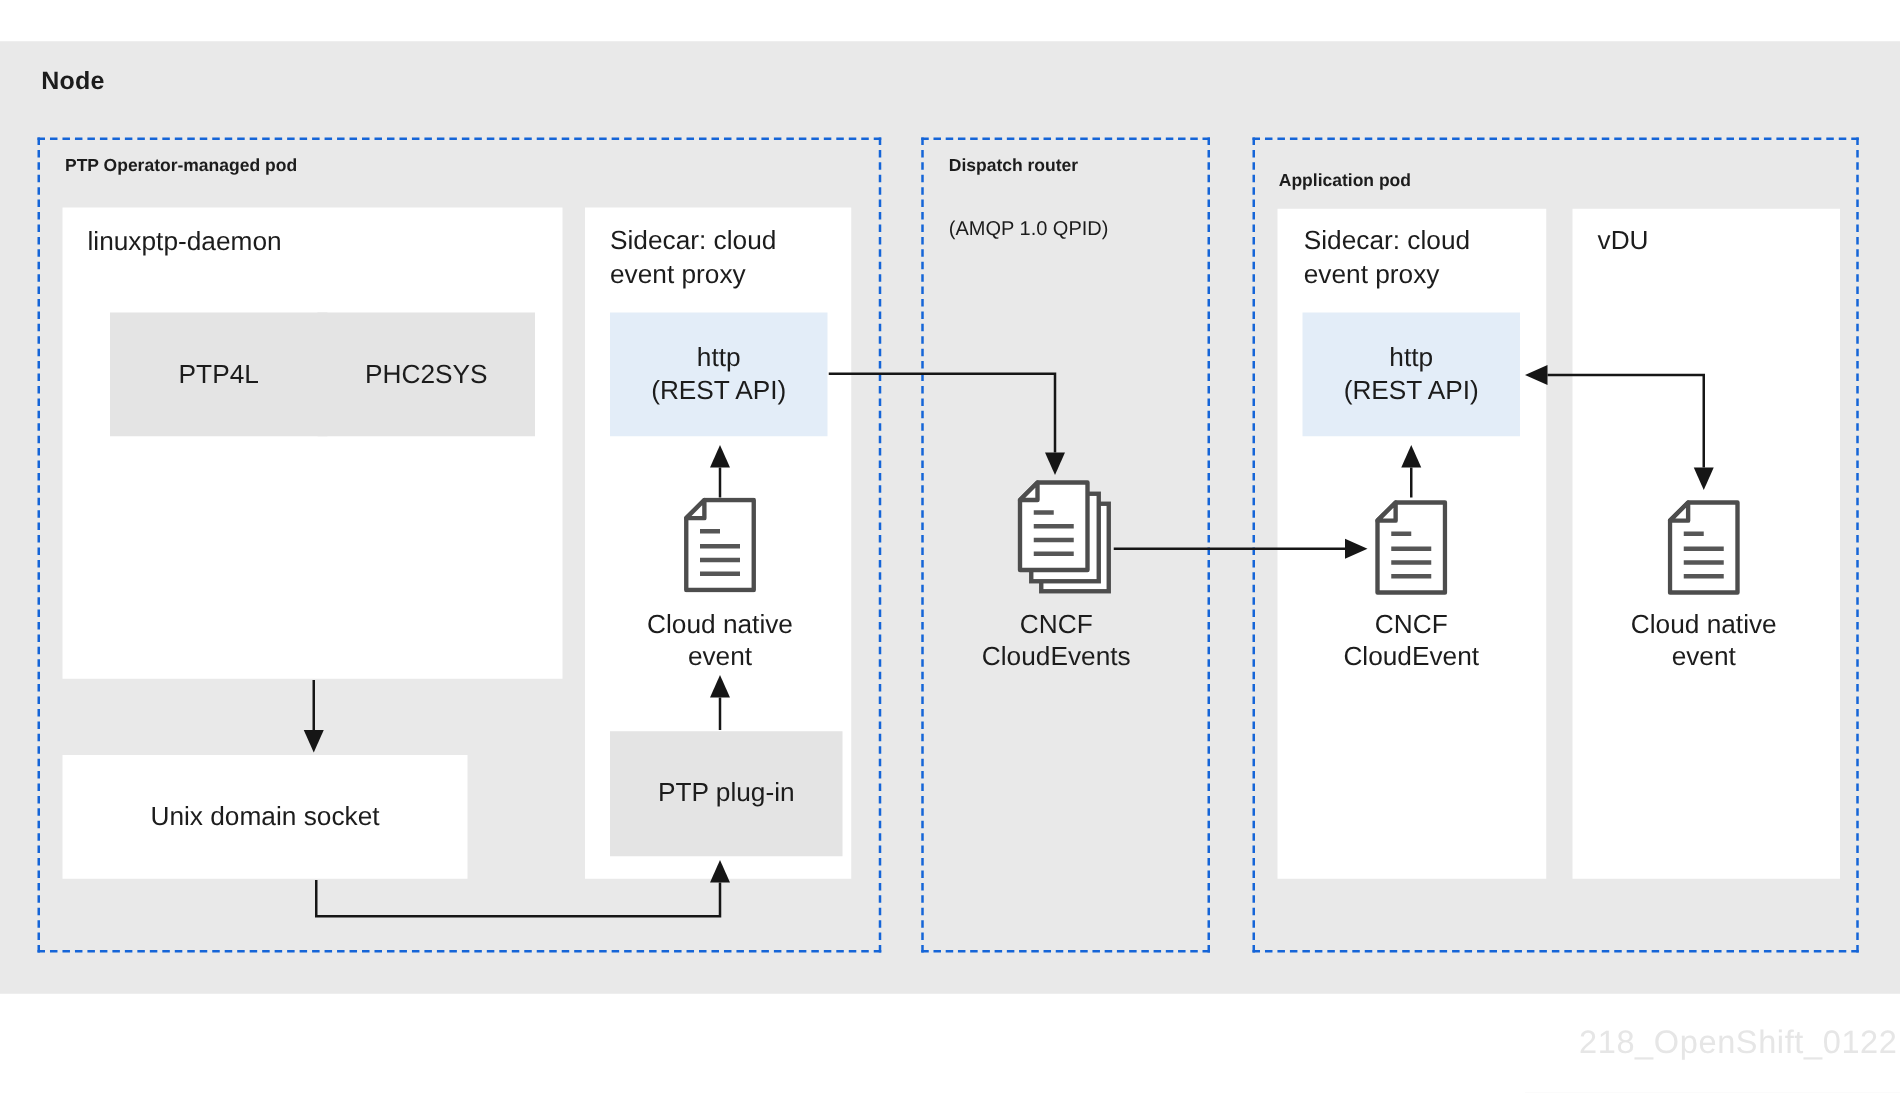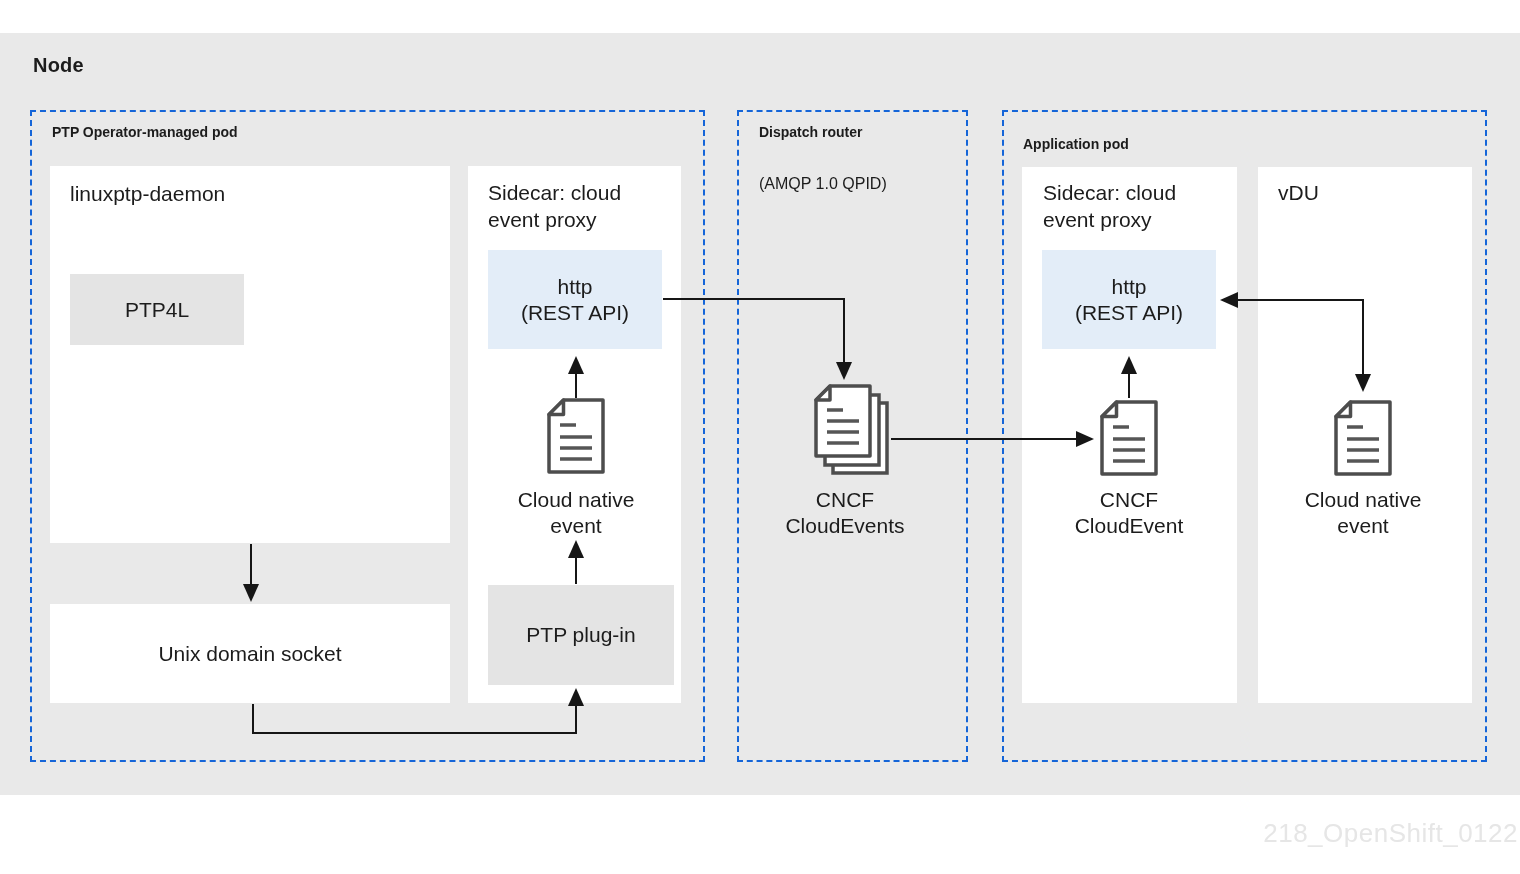--- a/index.html
+++ b/index.html
@@ -38,7 +38,7 @@
   <div class="wbox" style="left:50px;top:166px;width:400px;height:377px;"></div>
   <div class="freelabel" style="left:70px;top:180px;">linuxptp-daemon</div>
 
-  <div class="gbox" style="left:70px;top:250px;width:174px;height:71px;margin-top:24px;">
+  <div class="gbox" style="left:88px;top:250px;width:174px;height:99px;">
     <span class="boxlabel">PTP4L</span>
   </div>
 

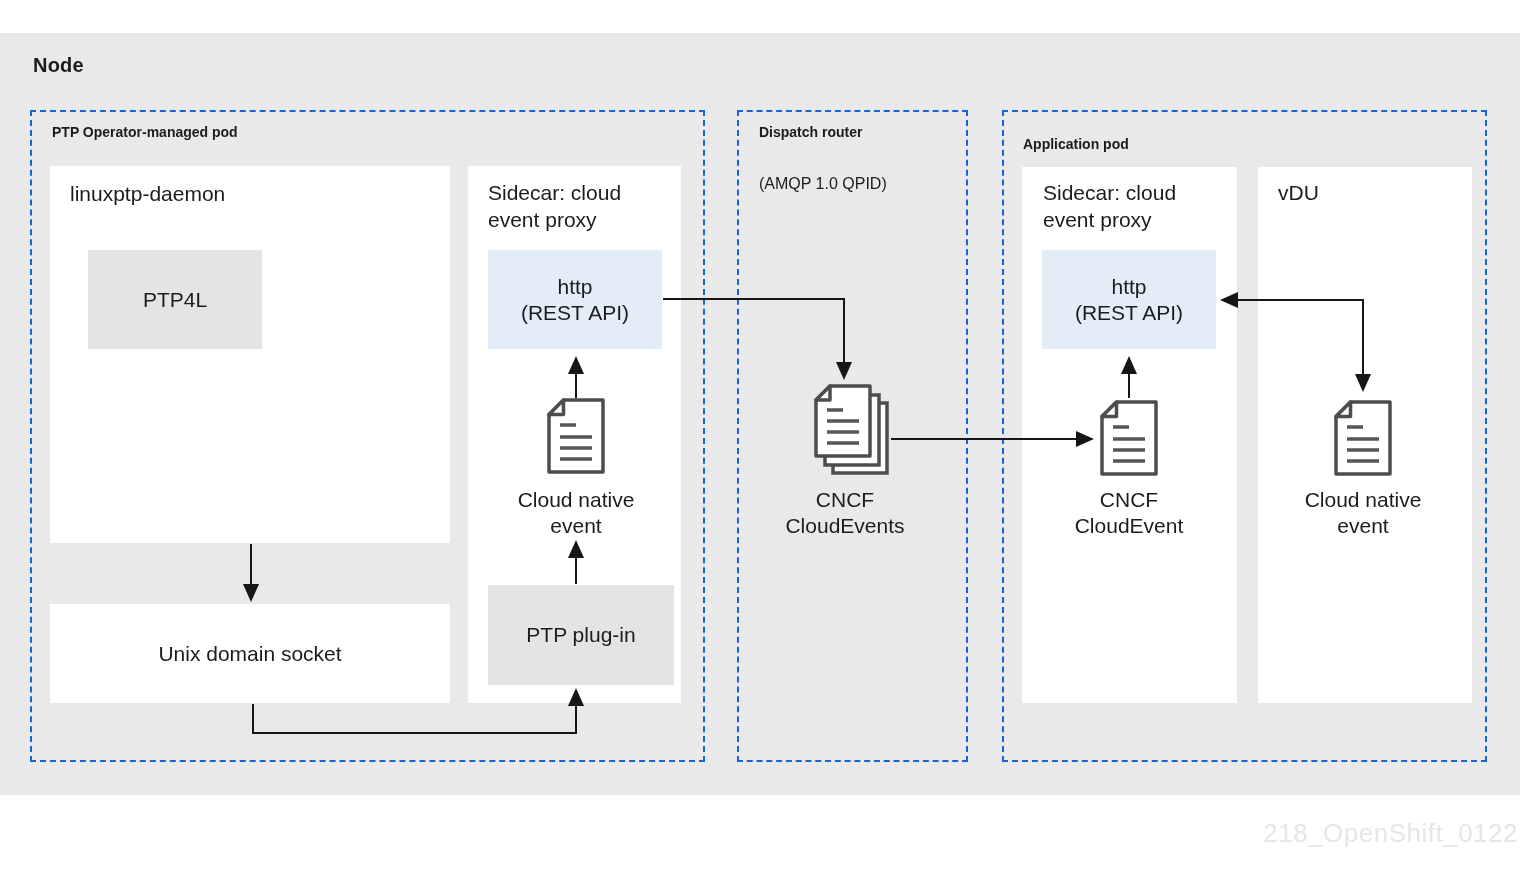--- a/index.html
+++ b/index.html
@@ -40,6 +40,9 @@
 
   <div class="gbox" style="left:88px;top:250px;width:174px;height:99px;">
     <span class="boxlabel">PTP4L</span>
+  </div>
+  <div class="gbox" style="left:254px;top:250px;width:174px;height:99px;">
+    <span class="boxlabel">PHC2SYS</span>
   </div>
 
   <div class="wbox flexcenter" style="left:50px;top:604px;width:400px;height:99px;">

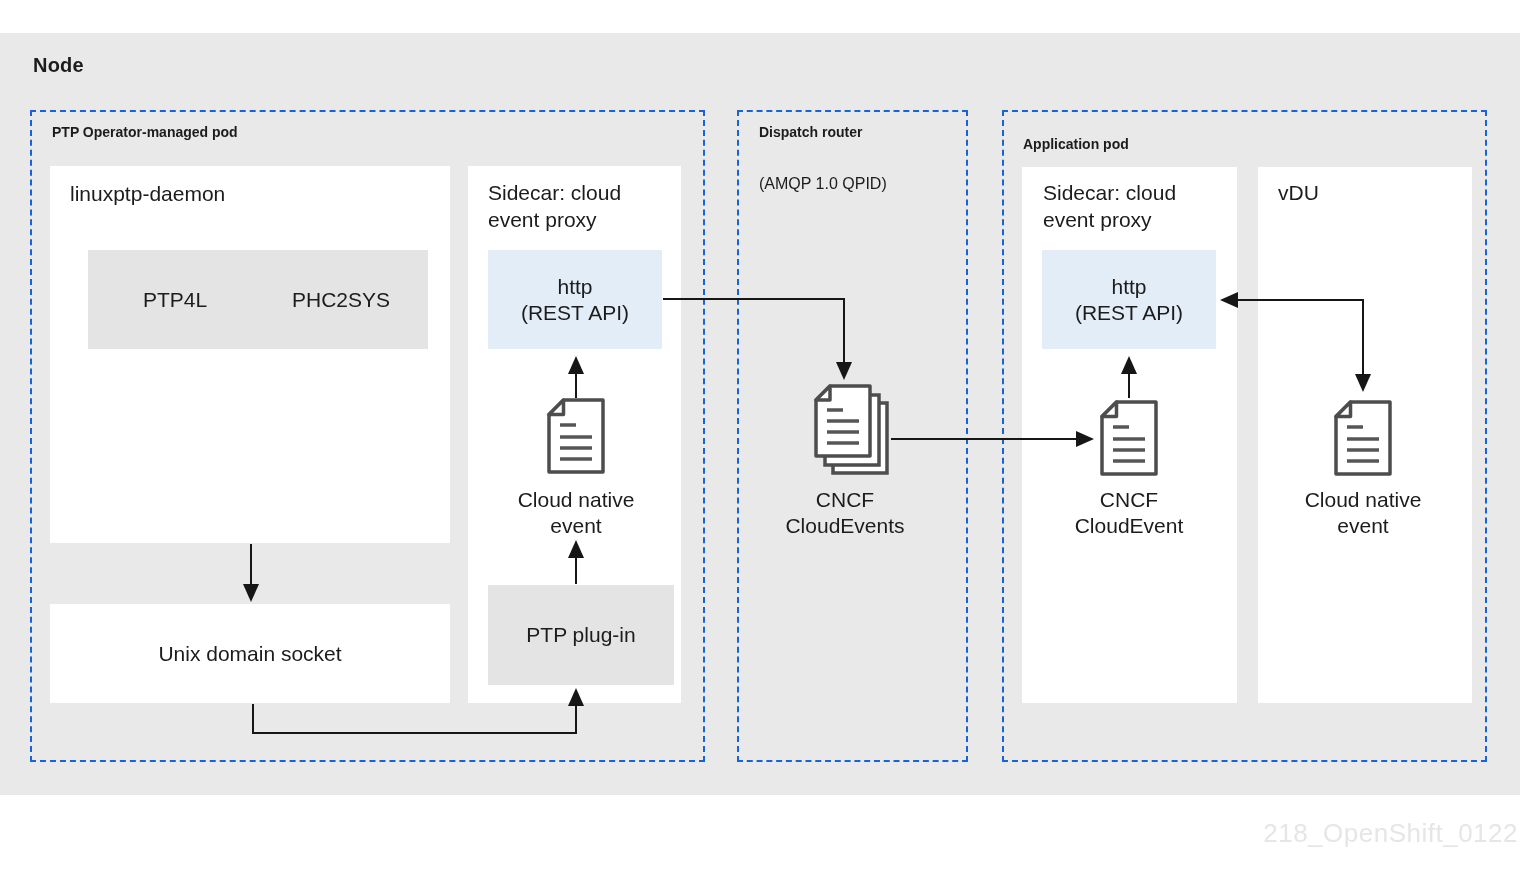--- a/index.html
+++ b/index.html
@@ -45,7 +45,7 @@
     <span class="boxlabel">PHC2SYS</span>
   </div>
 
-  <div class="wbox flexcenter" style="left:50px;top:604px;width:400px;height:99px;">
+  <div class="wbox flexcenter" style="left:50px;top:604px;width:324px;height:99px;">
     <span class="boxlabel">Unix domain socket</span>
   </div>
 

